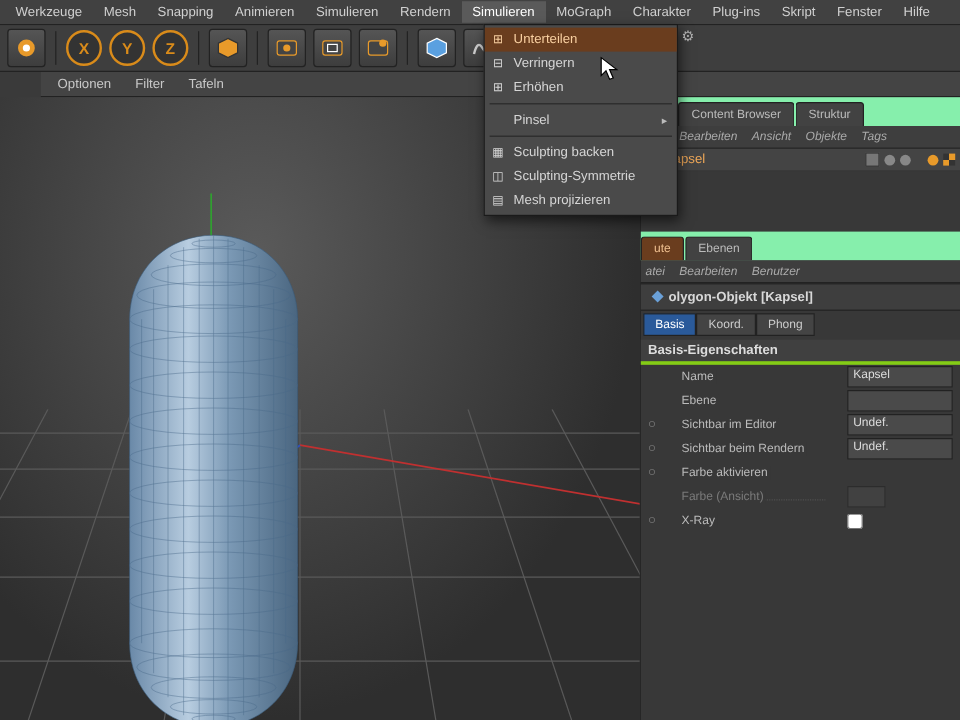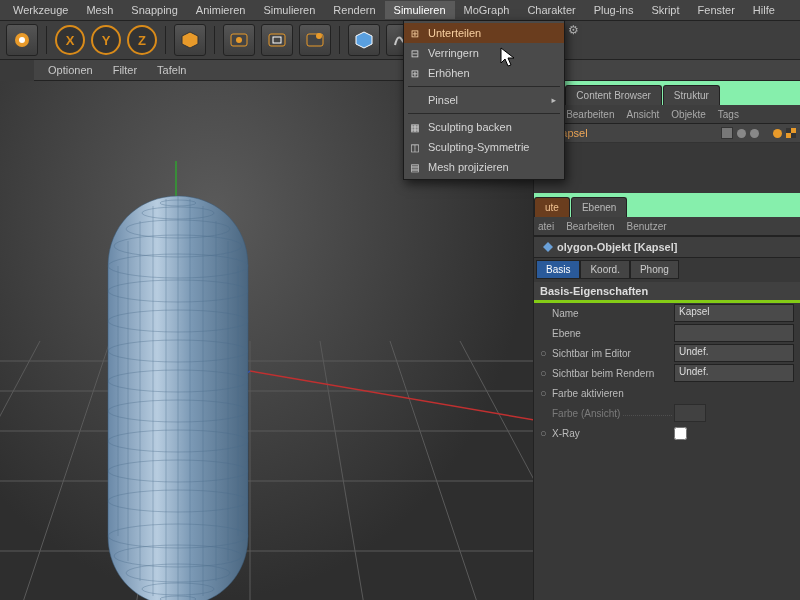--- a/index.html
+++ b/index.html
@@ -20,7 +20,7 @@
   .tab{padding:4px 10px;background:#424242;border:1px solid #222;border-bottom:none;font-size:10px;color:#bbb;margin-right:1px;border-radius:3px 3px 0 0;}
   .tab.hot{background:#6a3d1e;color:#f0c090;}
   .panelbar{height:18px;background:#3e3e3e;border-bottom:1px solid #222;display:flex;align-items:center;font-size:10px;color:#aaa;padding:0 4px;}
-  .panelbar span{margin-right:12px;}
+  .panelbar span{margin-right:12px;font-style:italic;}
   .objrow{height:18px;display:flex;align-items:center;background:#444;border-bottom:1px solid #333;padding:0 4px;gap:4px;font-size:11px;}
   .objrow .name{color:#f0a858;}
   .dot{width:9px;height:9px;border-radius:50%;display:inline-block;}

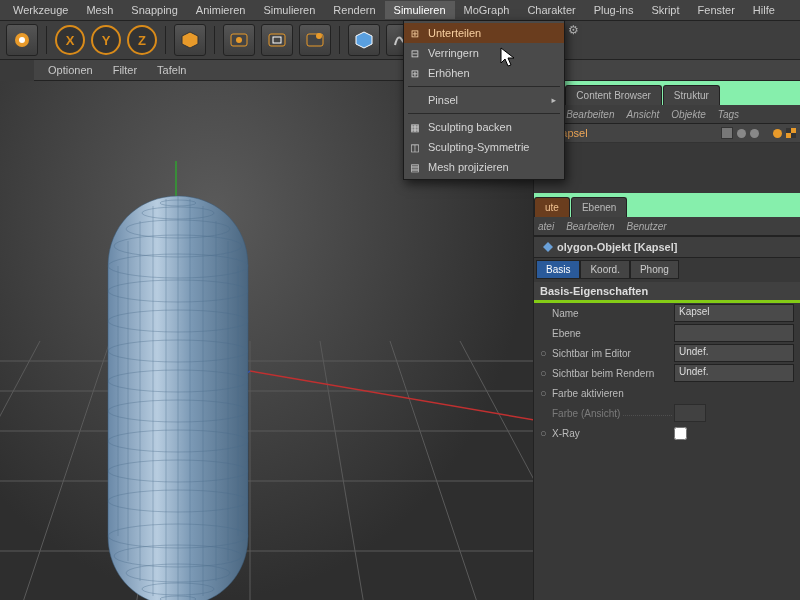--- a/index.html
+++ b/index.html
@@ -29,7 +29,7 @@
   .subtab{padding:3px 9px;background:#444;border:1px solid #222;font-size:10px;color:#ccc;}
   .subtab.sel{background:#2a5a9a;color:#fff;}
   .sechead{background:#404040;color:#ddd;padding:3px 6px;font-size:11px;font-weight:bold;border-bottom:3px solid #84cc16;margin-top:3px;}
-  .proprow{display:flex;align-items:center;height:20px;padding:0 6px;gap:2px;}
+  .proprow{display:flex;align-items:center;height:20px;padding:0 6px;gap:18px;}
   .proprow .bullet{width:10px;color:#888;}
   .proprow .plabel{width:120px;color:#bbb;font-size:10px;position:relative;overflow:hidden;white-space:nowrap;}
   .proprow .plabel::after{content:"";position:absolute;left:0;right:0;bottom:3px;border-bottom:1px dotted #666;z-index:-1;}

